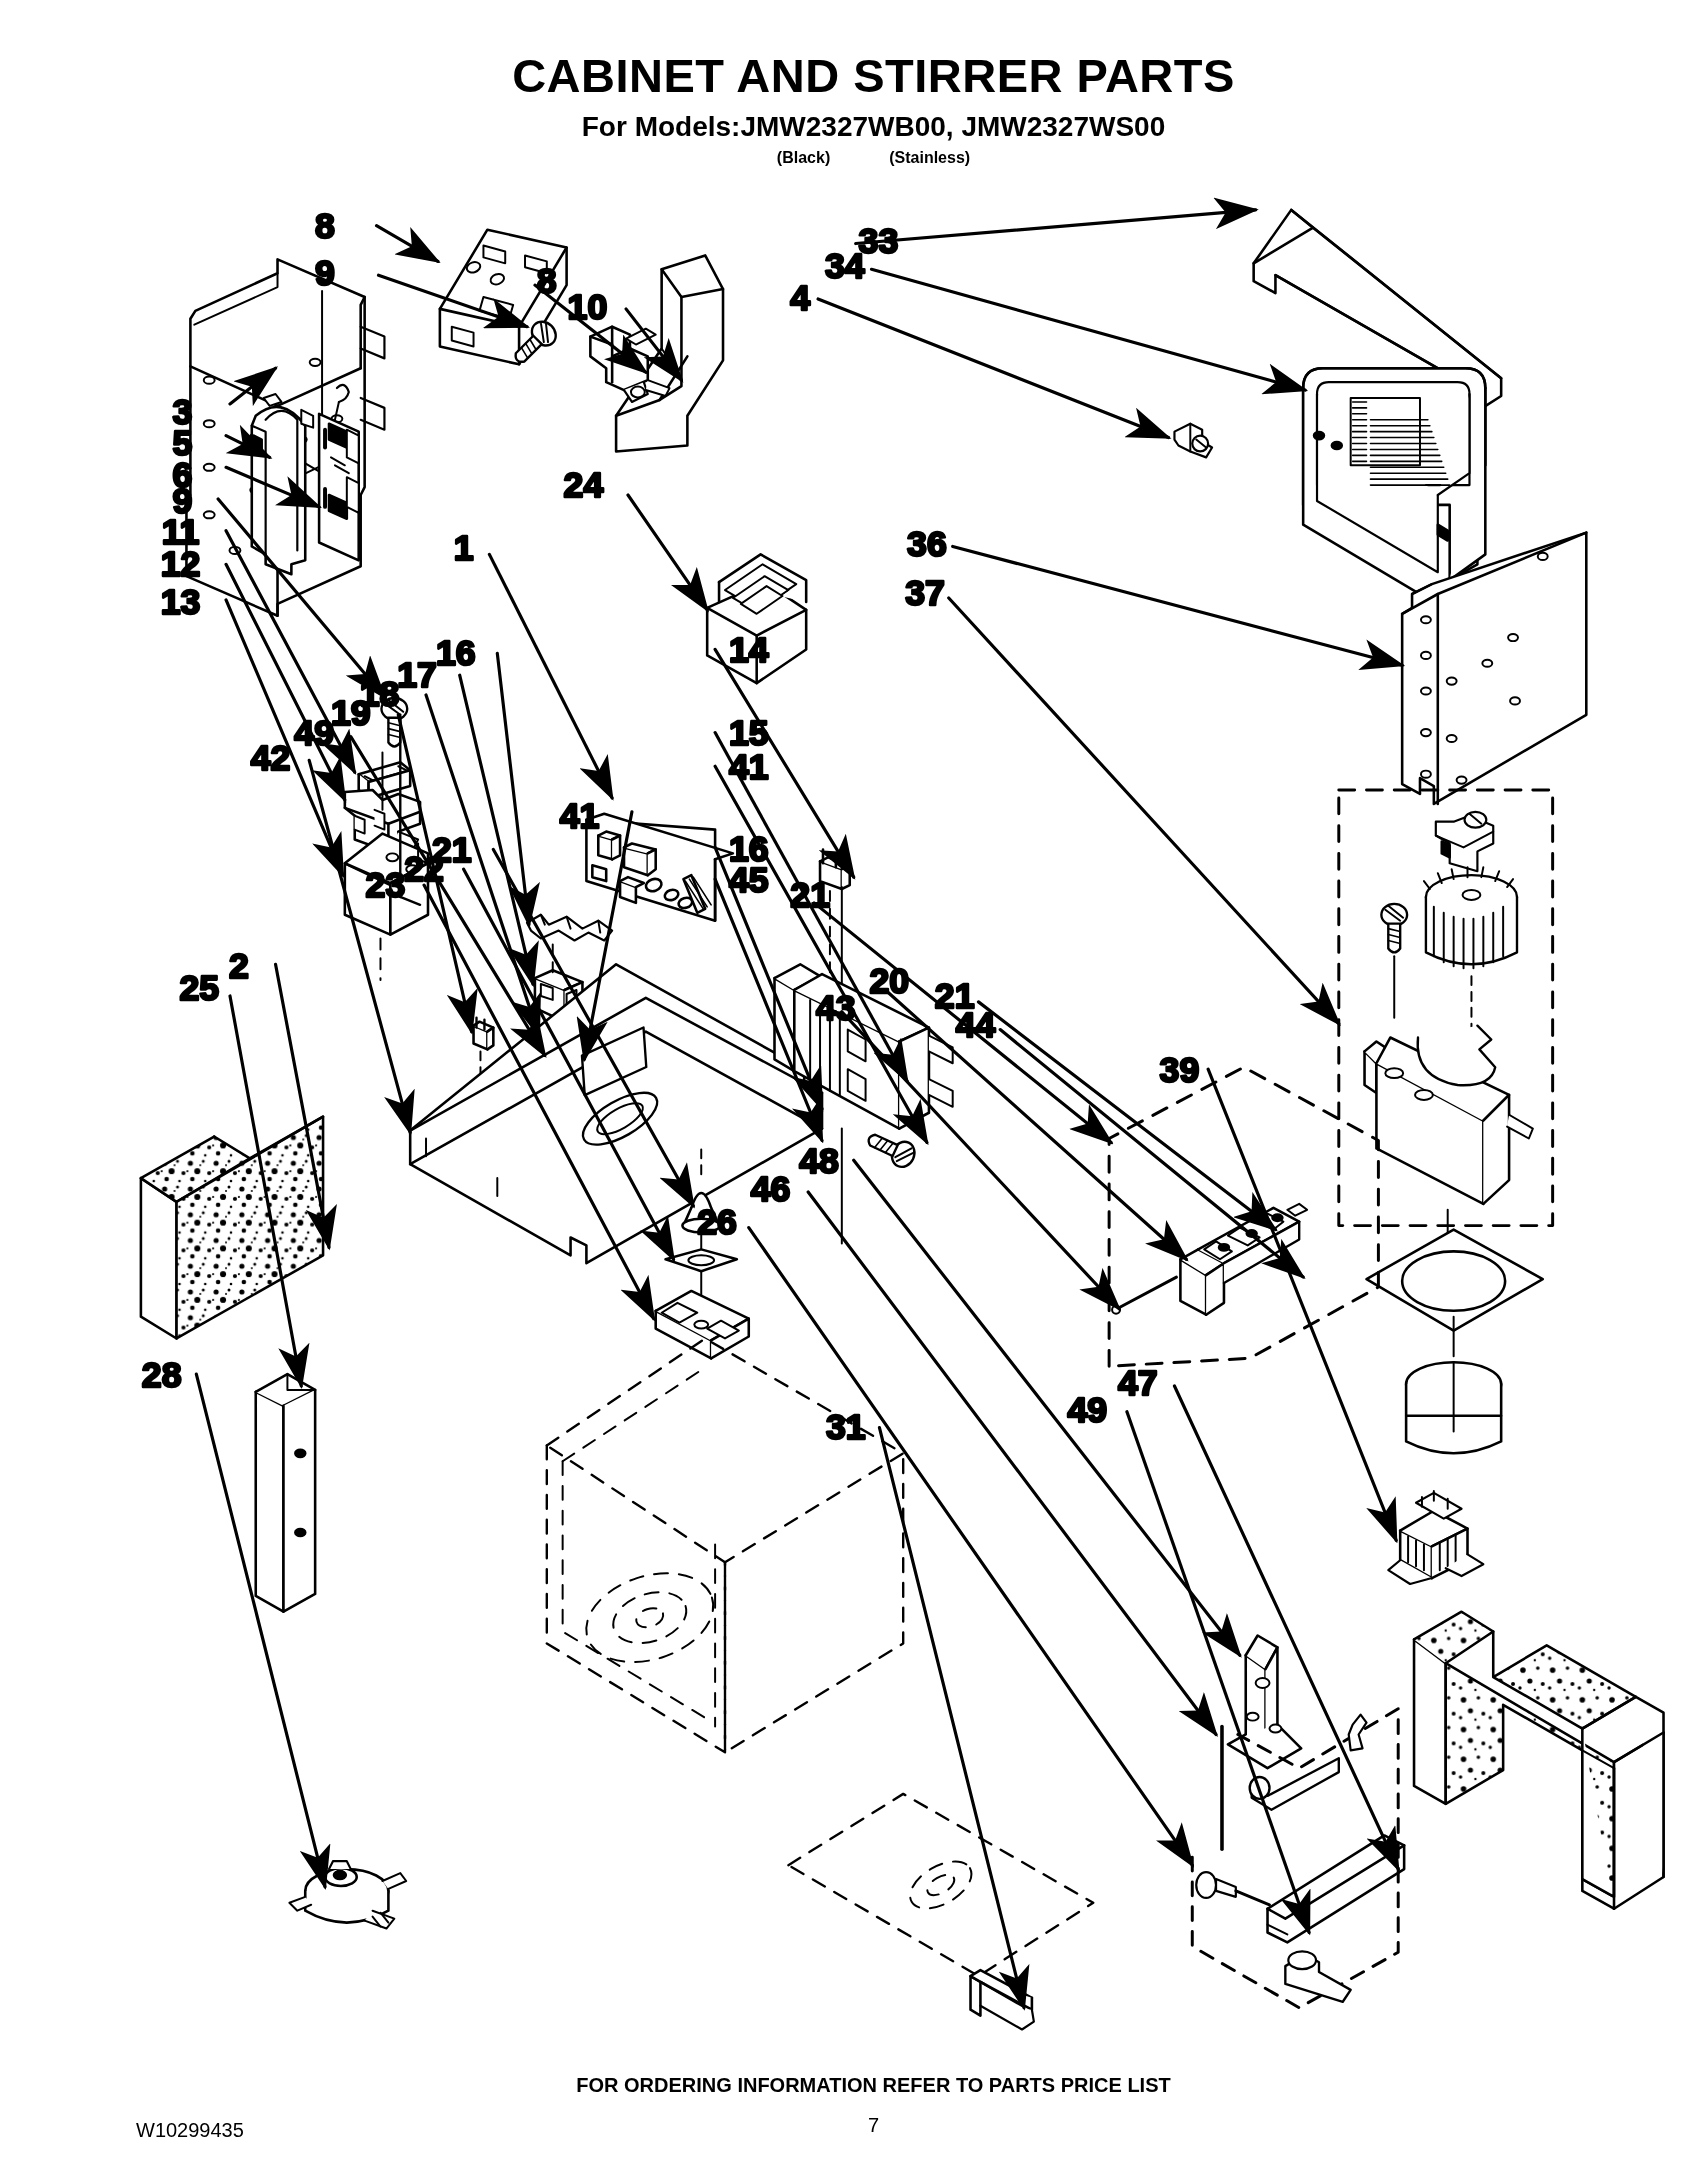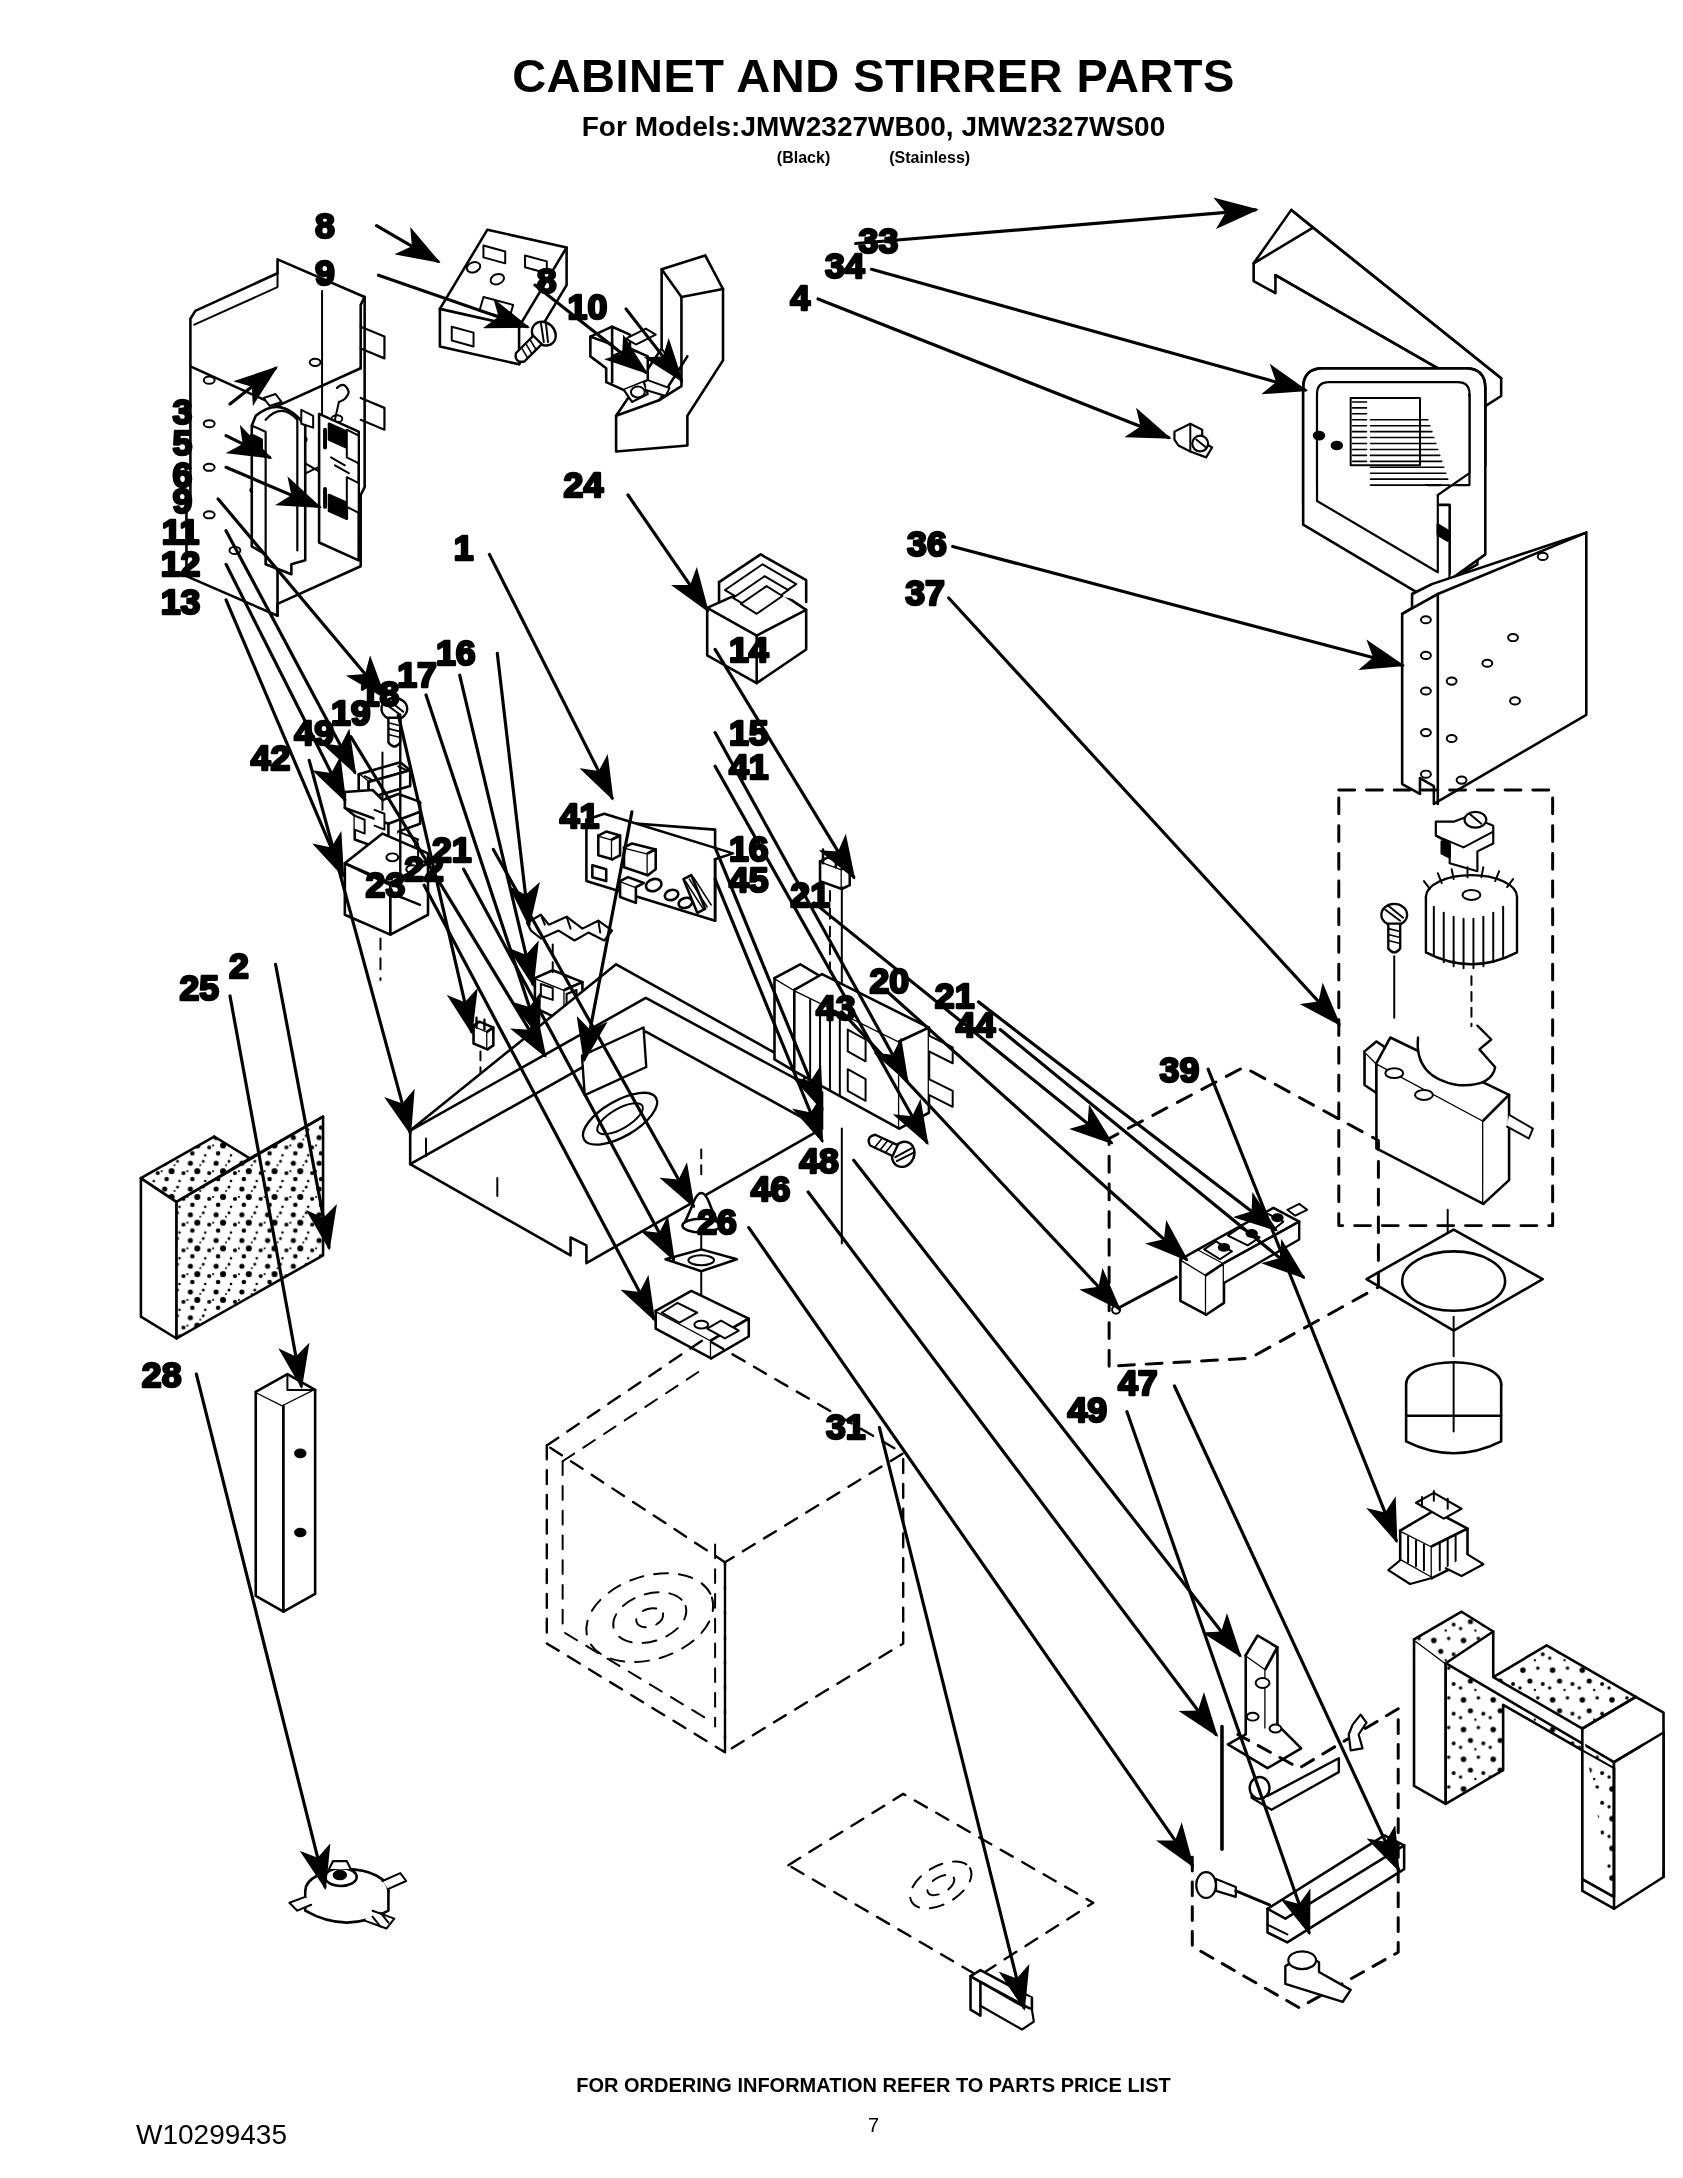--- a/index.html
+++ b/index.html
@@ -13,7 +13,7 @@
   #fin-row .sp1{display:inline-block;width:59px;}
   #ordering{top:2074px;font-size:20px;font-weight:bold;text-align:center;}
   #pageno{top:2114px;font-size:20px;}
-  #partno{position:absolute;left:104px;top:2119px;font-size:28px;}
+  #partno{position:absolute;left:104px;top:2119px;font-size:20px;}
   svg{position:absolute;left:0;top:0;}
   text.cn{font-family:"Liberation Sans",sans-serif;font-weight:bold;font-size:36px;fill:#000;}
 </style>

